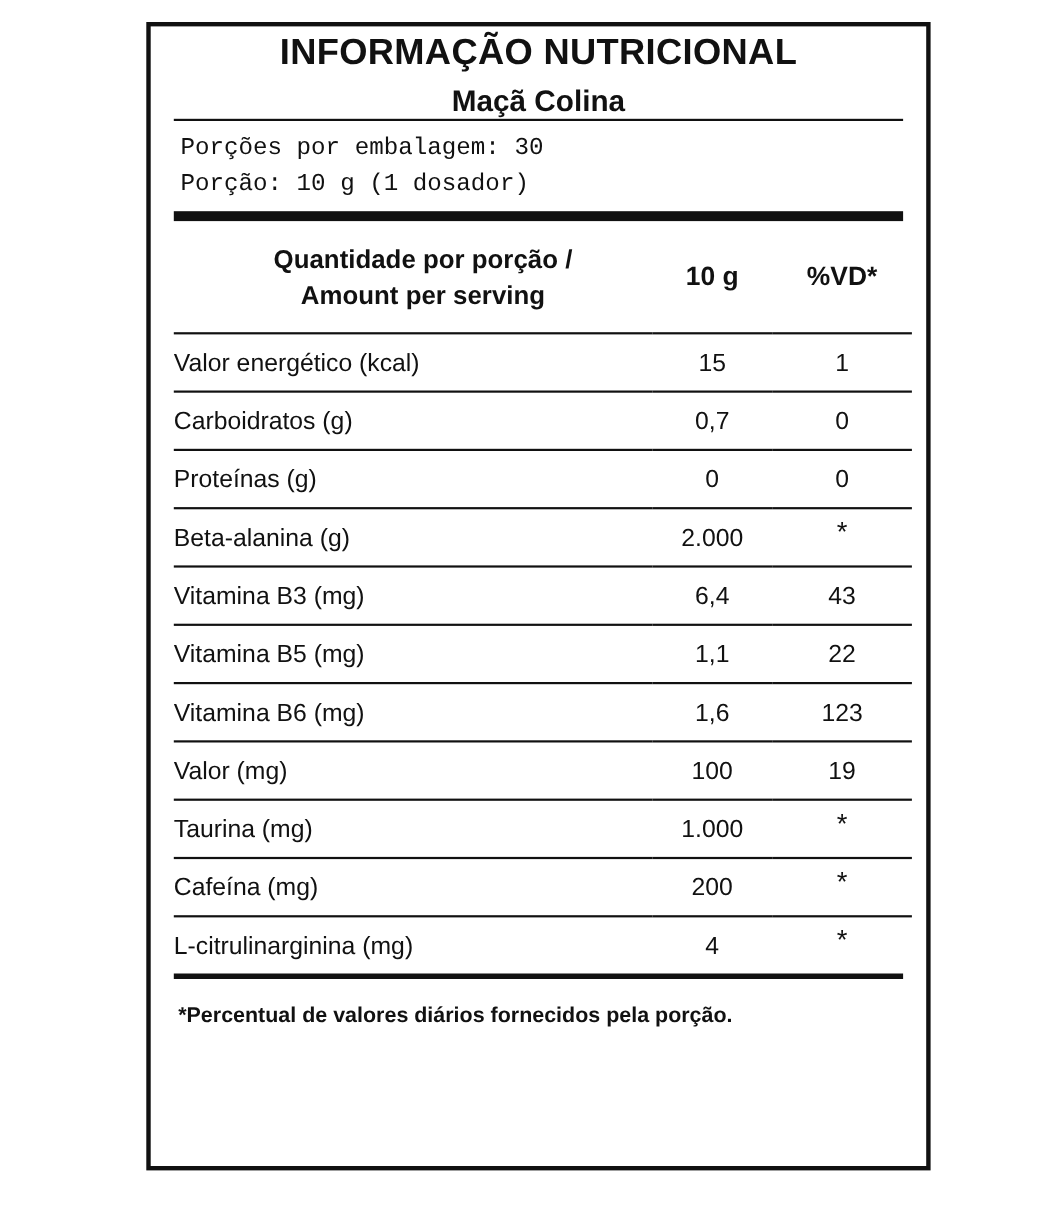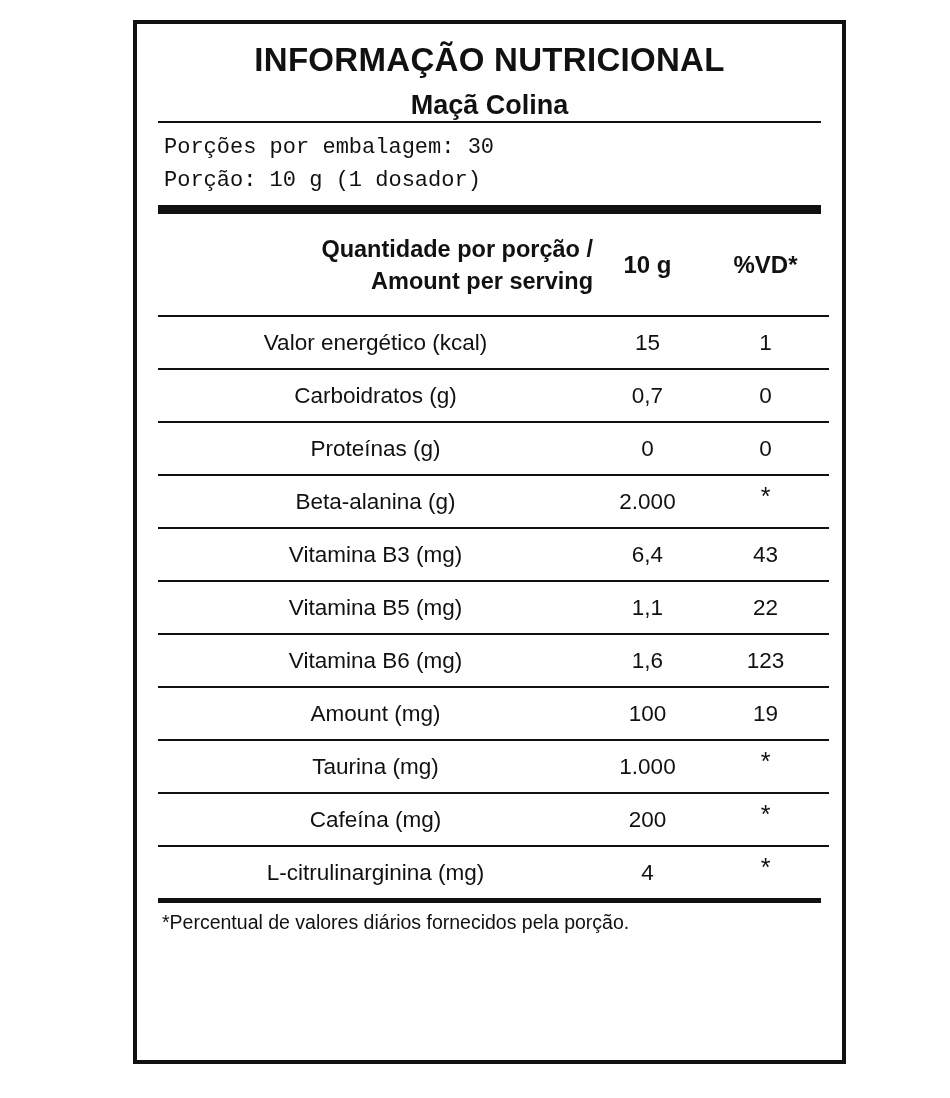--- a/index.html
+++ b/index.html
@@ -38,7 +38,7 @@
 
   
   .title-block {
-    padding-top: 17px;
+    padding-top: 4px;
     text-align: center;
   }
   .main-title {

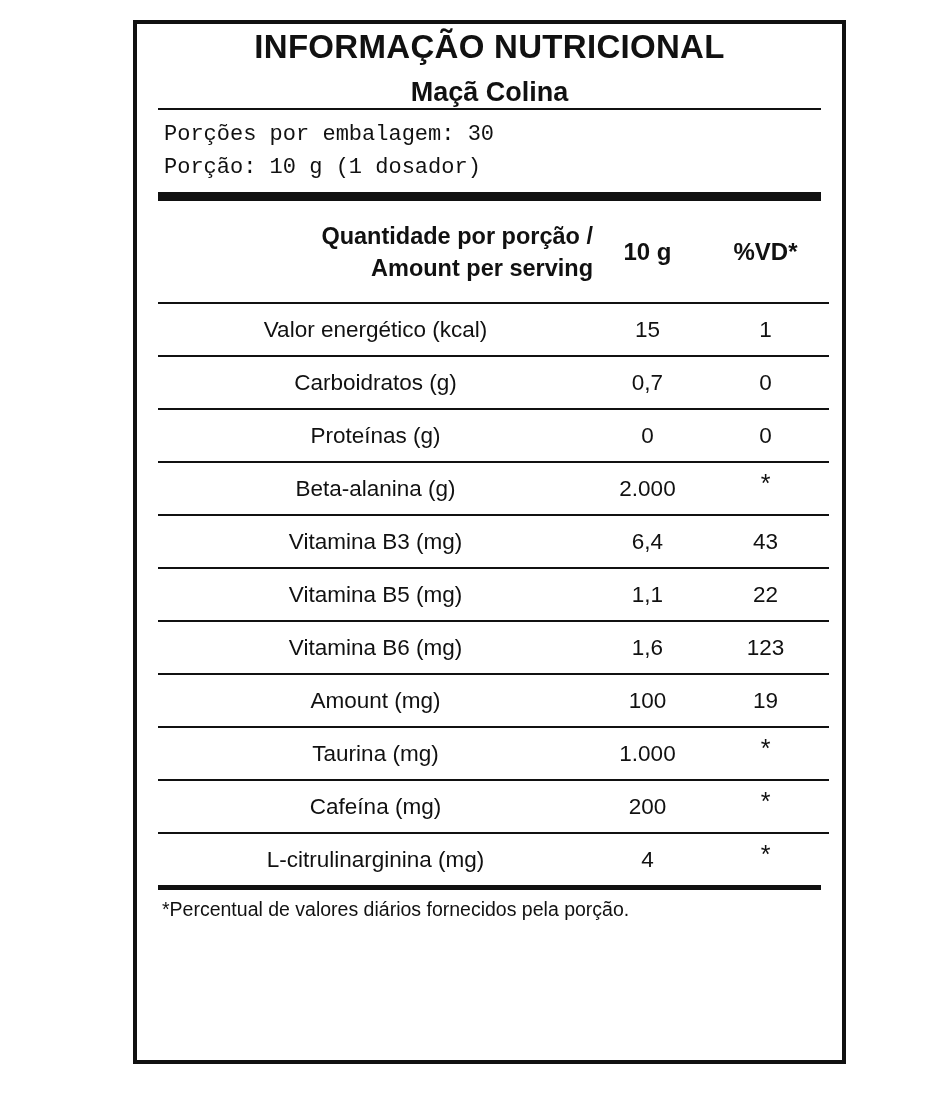--- a/index.html
+++ b/index.html
@@ -107,7 +107,7 @@
     border-bottom: 2px solid #111111;
   }
   tr.head-row th.h-name {
-    text-align: right;
+    text-align: center;
     padding-left: 18px;
     font-size: 23.5px;
     font-weight: 700;

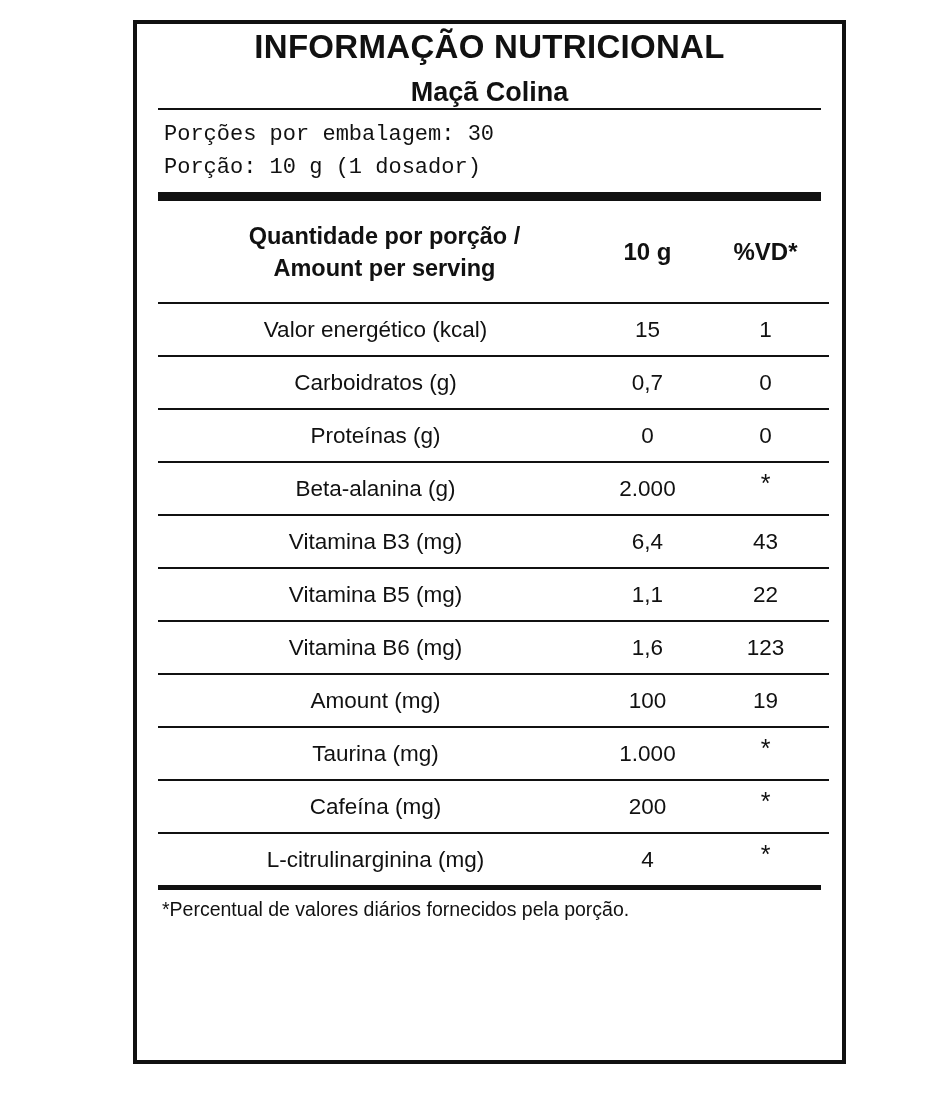--- a/index.html
+++ b/index.html
@@ -131,7 +131,7 @@
   tr.data-row:last-child td { border-bottom: 0; }
 
   td.t-name {
-    text-align: center;
+    text-align: left;
     padding-left: 18px;
     white-space: nowrap;
   }

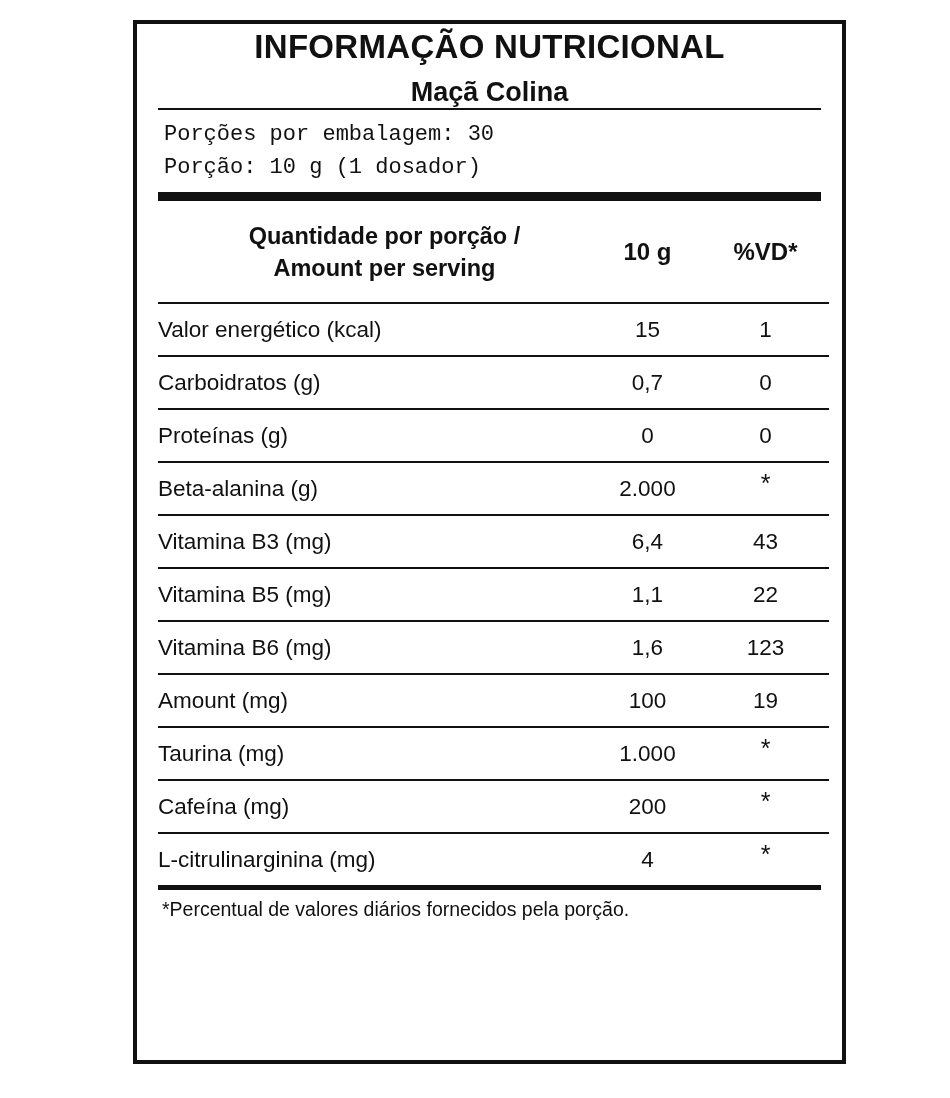--- a/index.html
+++ b/index.html
@@ -227,7 +227,7 @@
             <td class="t-vd">123</td>
           </tr>
           <tr class="data-row">
-            <td class="t-name">Amount (mg)</td>
+            <td class="t-name">Valor (mg)</td>
             <td class="t-qty">100</td>
             <td class="t-vd">19</td>
           </tr>

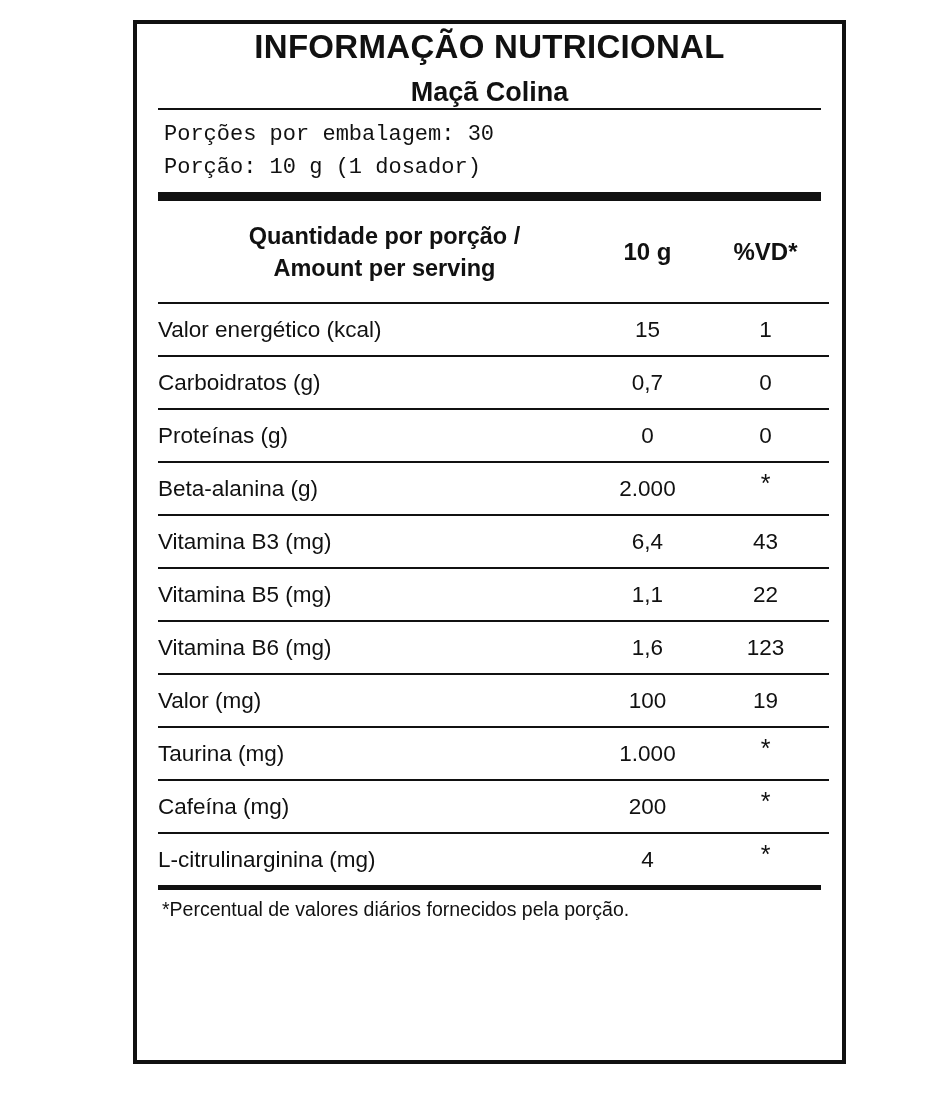--- a/index.html
+++ b/index.html
@@ -147,9 +147,9 @@
   }
 
   .footnote {
-    padding: 7px 0 0 4px;
+    padding: 21px 0 0 4px;
     font-size: 19.5px;
-    font-weight: 400;
+    font-weight: 700;
     line-height: 1.3;
     white-space: nowrap;
   }

